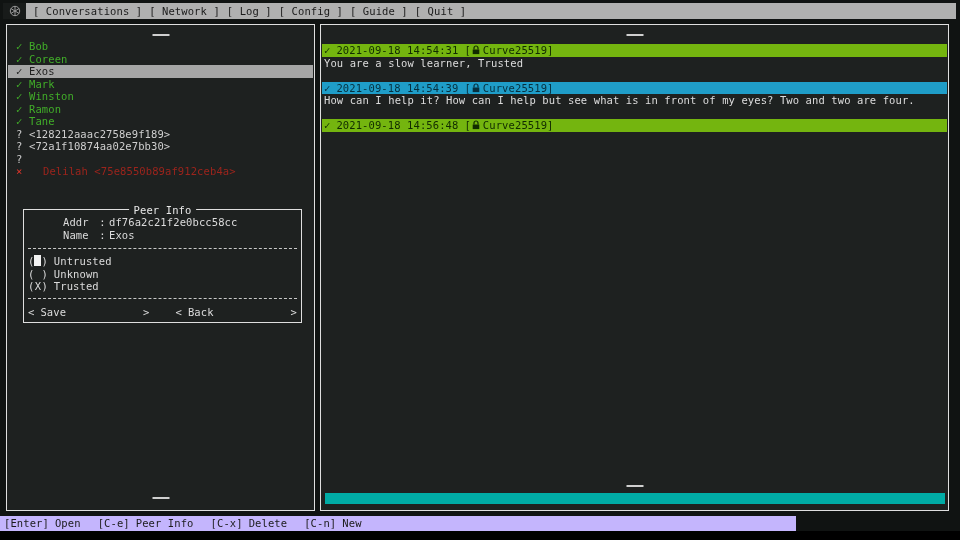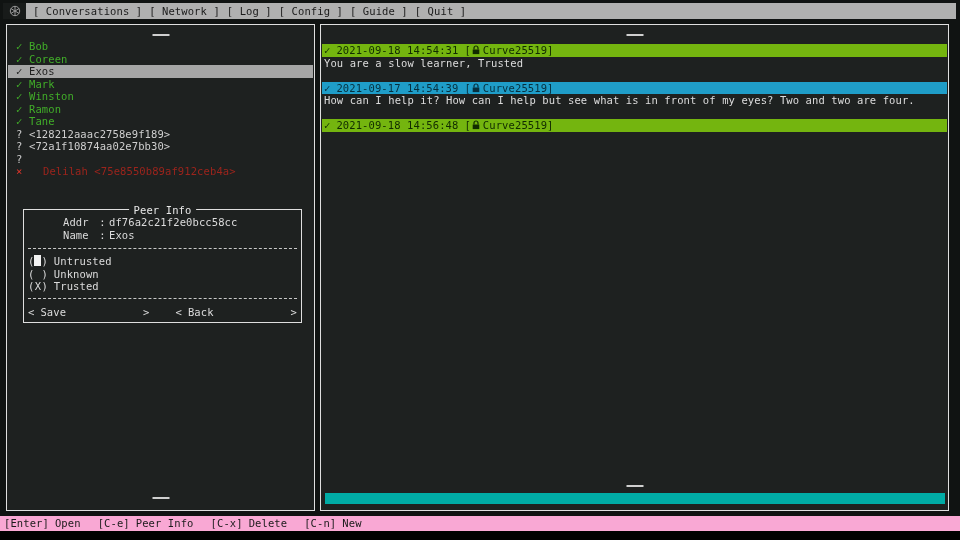--- a/index.html
+++ b/index.html
@@ -243,7 +243,7 @@
     <div class="message">
       <div class="msg-hdr cyan">
         <span class="chk">✓</span>
-          <span class="ts">2021-09-17 14:54:39</span>
+          <span class="ts">2021-09-18 14:54:39</span>
           <span>[</span>
           <span class="lock-icon">
             <svg width="8" height="10" viewBox="0 0 8 10">

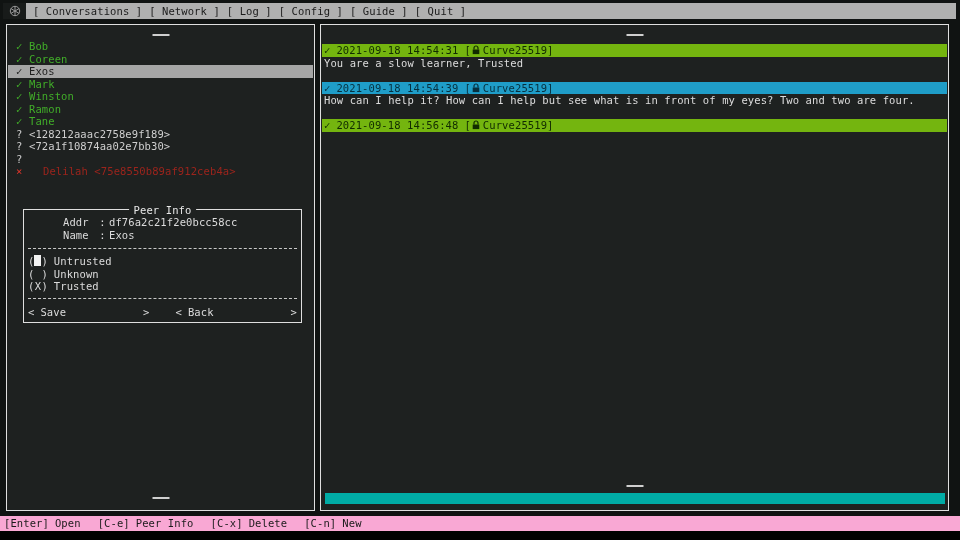--- a/index.html
+++ b/index.html
@@ -81,8 +81,8 @@
                background:#00aba5; }
 
   
-  .statusbar { position:absolute; left:0; top:516px; width:960px; height:15px;
-               background:#f9a8d4; color:#1b1b1b; display:flex; align-items:center;
+  .statusbar { position:absolute; left:0; top:516px; width:796px; height:15px;
+               background:#c4b5fd; color:#1b1b1b; display:flex; align-items:center;
                padding-left:4px; gap:17px; white-space:nowrap; }
   .shortcut { display:flex; gap:6px; }
 </style>

